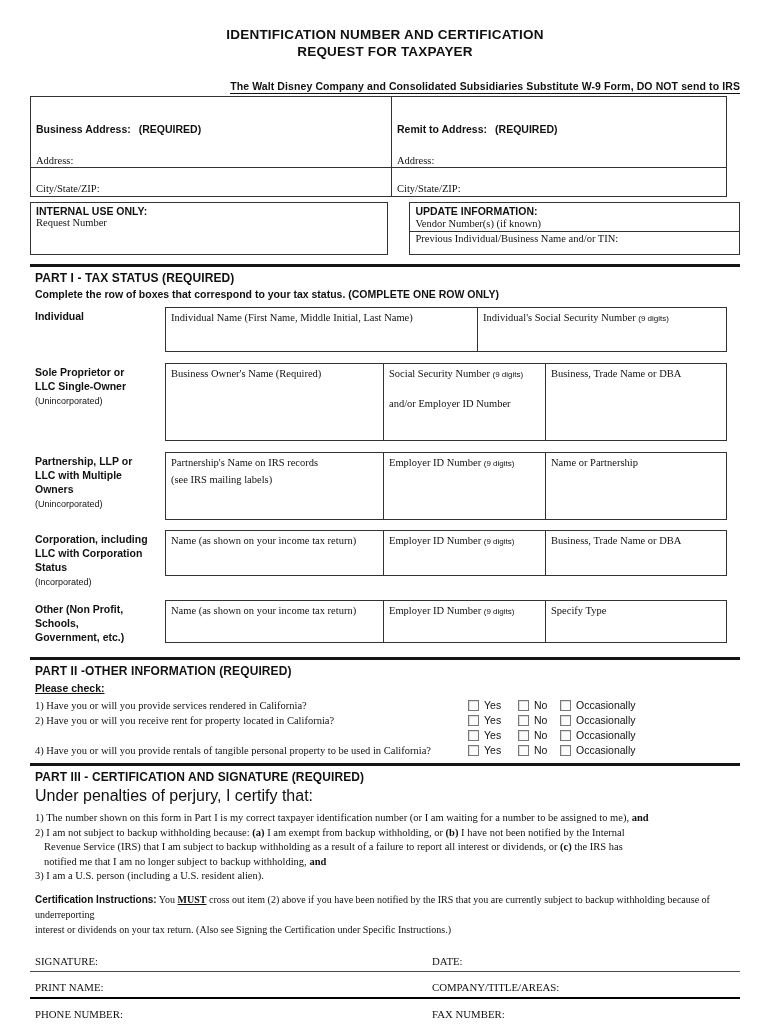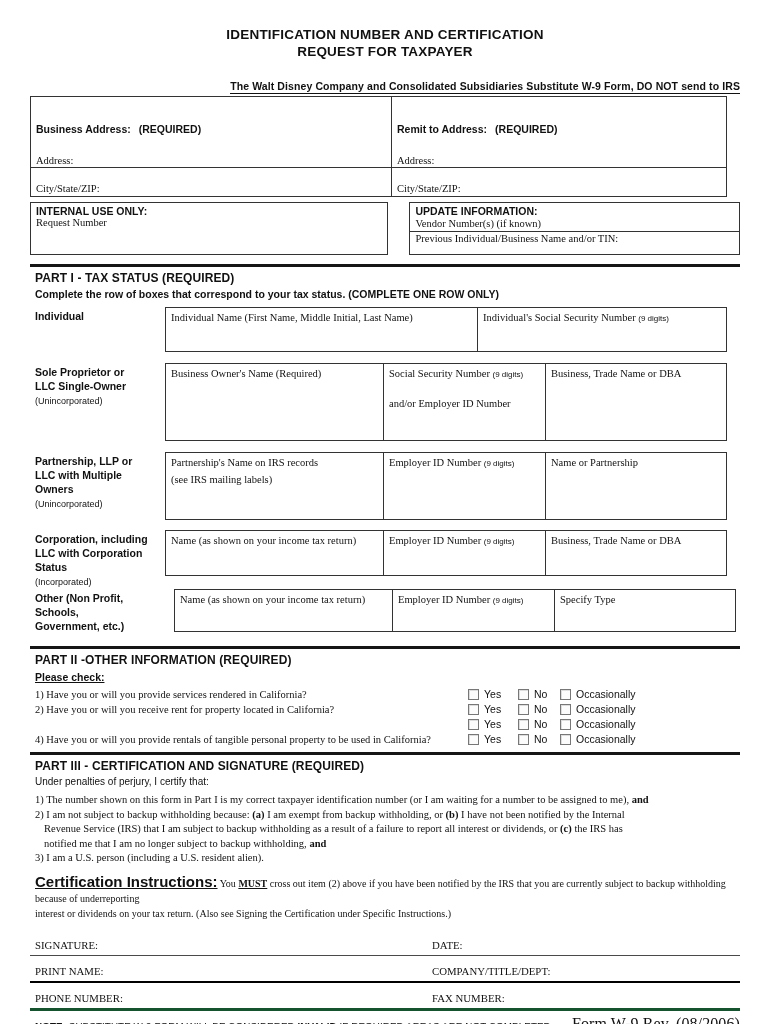--- a/index.html
+++ b/index.html
@@ -47,7 +47,7 @@
   .p1row.m2{margin-top:11px;}
   .p1row.m3{margin-top:11px;}
   .p1row.m4{margin-top:10px;}
-  .p1row.m5{margin-top:0;gap:9px;}
+  .p1row.m5{margin-top:11px;}
   .p1label{width:135px;padding:2px 6px 0 5px;font-weight:bold;font-size:10.5px;line-height:14px;}
   .p1label .sub{font-weight:normal;font-size:9px;display:block;margin-top:1px;}
   .p1table{display:flex;width:562px;border:1.6px solid #333;}

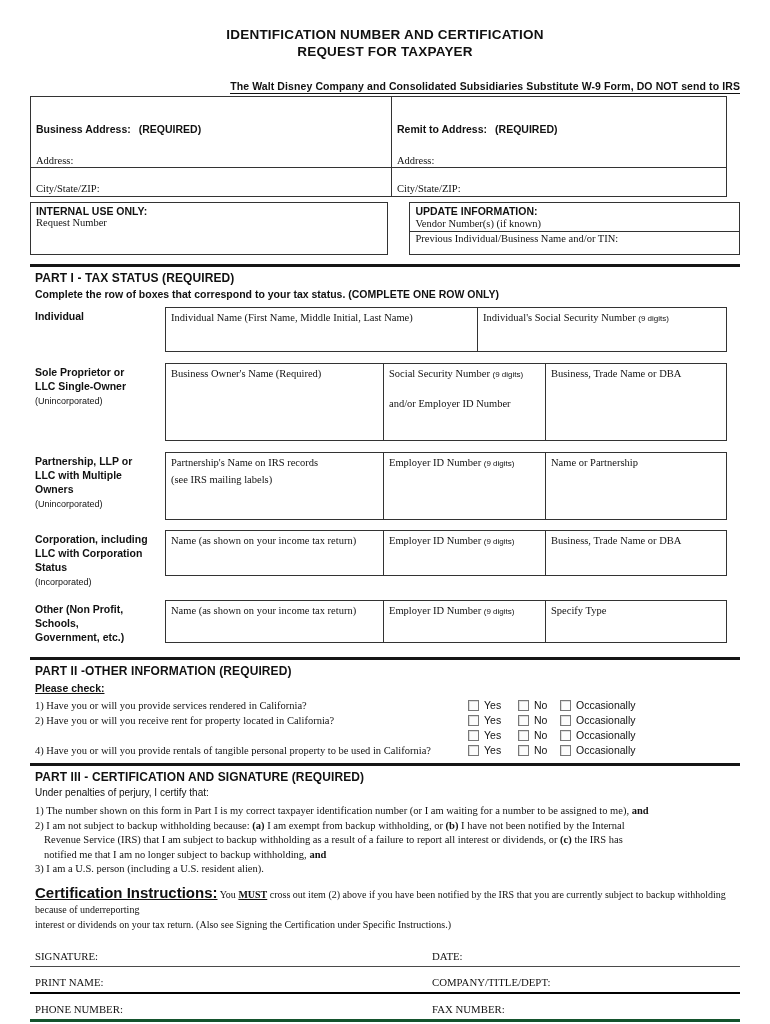--- a/index.html
+++ b/index.html
@@ -78,7 +78,7 @@
   .sg-i{font-family:"Liberation Sans",sans-serif;font-style:italic;font-size:9.8px;}
   .sg-sbu{font-family:"Liberation Sans",sans-serif;font-weight:bold;text-decoration:underline;font-size:15px;}
 
-  .p3intro{font-size:10px;margin:3px 0 0 5px;}
+  .p3intro{font-size:16px;margin:3px 0 0 5px;}
   .p3items{margin-top:6px;}
   .p3item{padding-left:5px;font-family:"Liberation Serif","DejaVu Serif",serif;font-size:10.5px;line-height:14.5px;}
   .p3item.indent{padding-left:14px;}

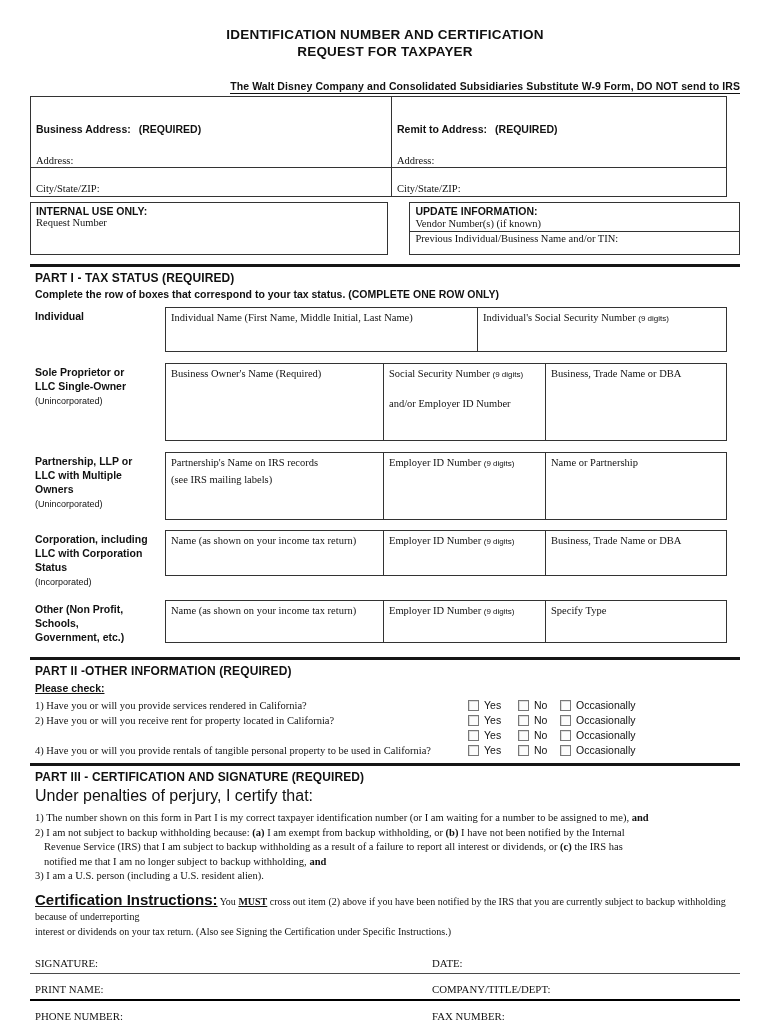--- a/index.html
+++ b/index.html
@@ -76,7 +76,7 @@
   .sg-bu{font-weight:bold;text-decoration:underline;}
   .sg-sb{font-family:"Liberation Sans",sans-serif;font-weight:bold;font-size:9.8px;}
   .sg-i{font-family:"Liberation Sans",sans-serif;font-style:italic;font-size:9.8px;}
-  .sg-sbu{font-family:"Liberation Sans",sans-serif;font-weight:bold;text-decoration:underline;font-size:15px;}
+  .sg-sbu{font-family:"Liberation Sans",sans-serif;font-weight:bold;font-size:10px;}
 
   .p3intro{font-size:16px;margin:3px 0 0 5px;}
   .p3items{margin-top:6px;}

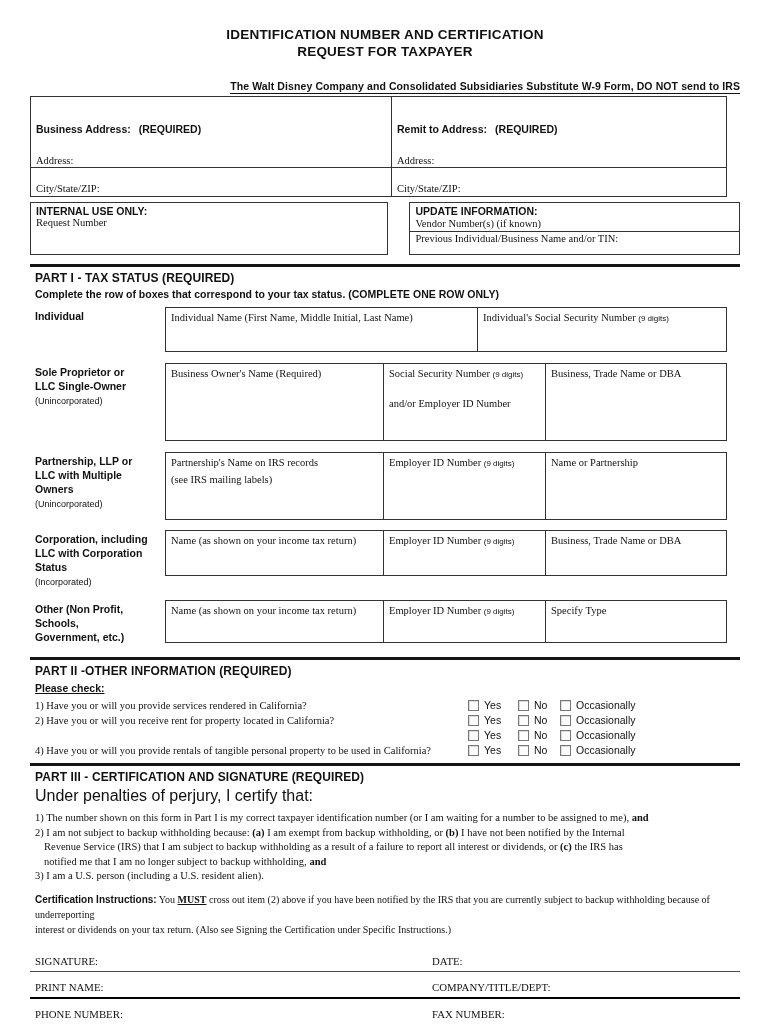--- a/index.html
+++ b/index.html
@@ -342,7 +342,7 @@
     </div>
     <div class="sig-row r2">
       <span class="left">PRINT NAME:</span>
-      <span>COMPANY/TITLE/DEPT:</span>
+      <span>COMPANY/TITLE/AREAS:</span>
     </div>
     <div class="sig-row r3">
       <span class="left">PHONE NUMBER:</span>

